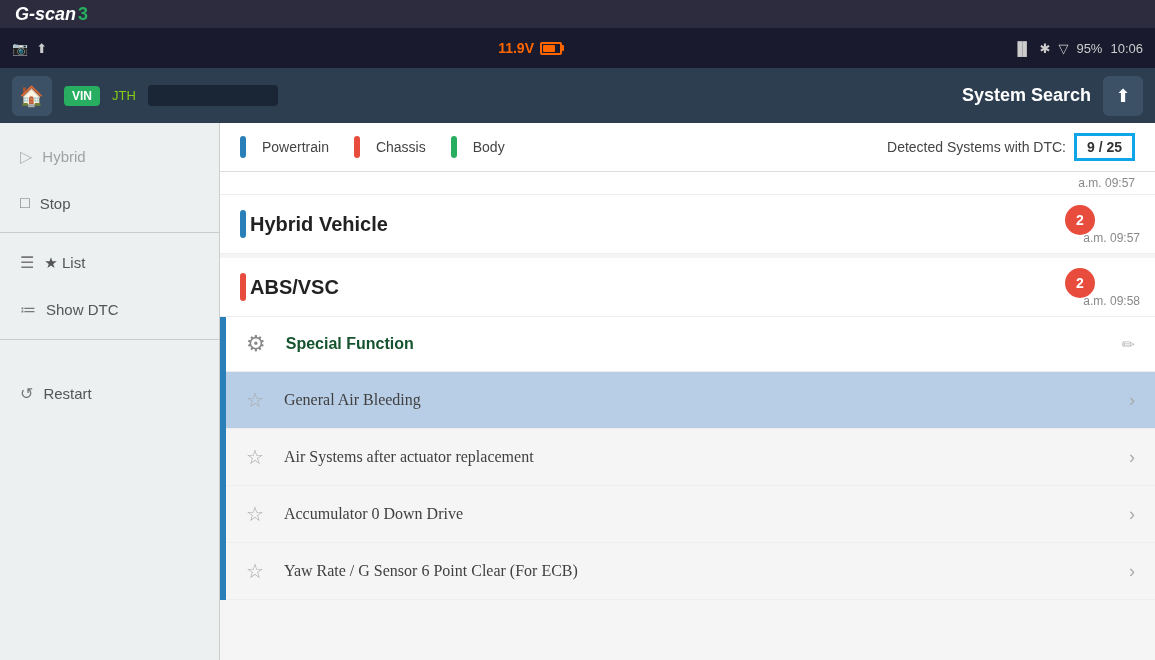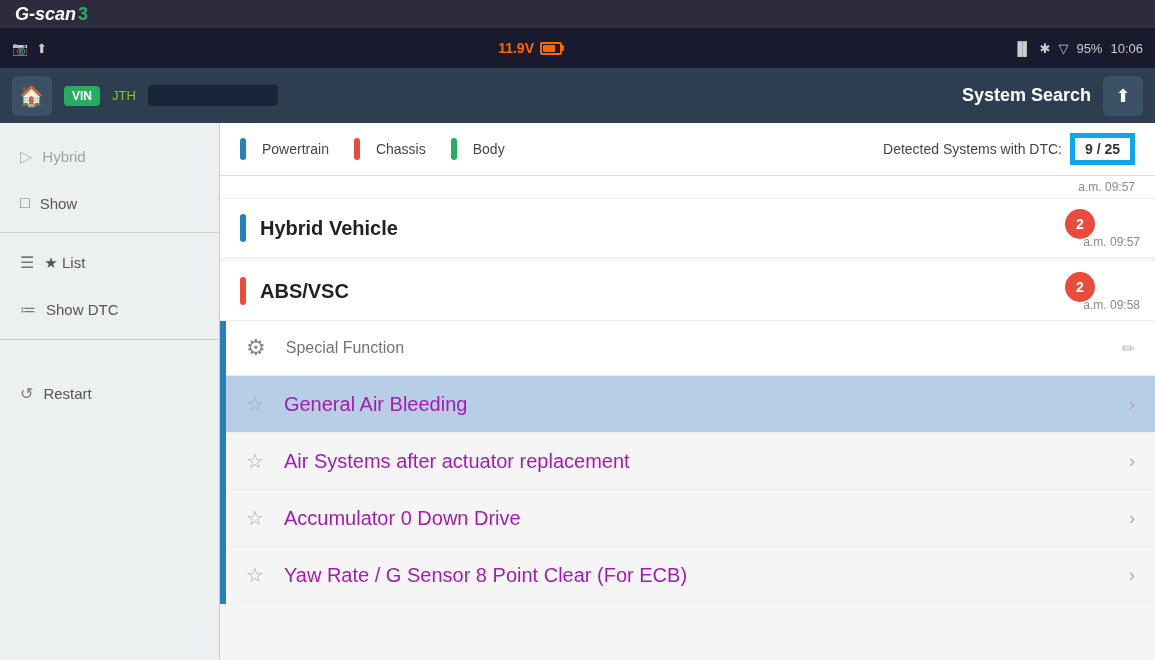--- a/index.html
+++ b/index.html
@@ -183,7 +183,7 @@
     }
     .detected-count {
       background: white;
-      border: 5px solid #0ea5e9;
+      border: 3px solid #0ea5e9;
       padding: 3px 10px;
       font-size: 14px;
       font-weight: bold;

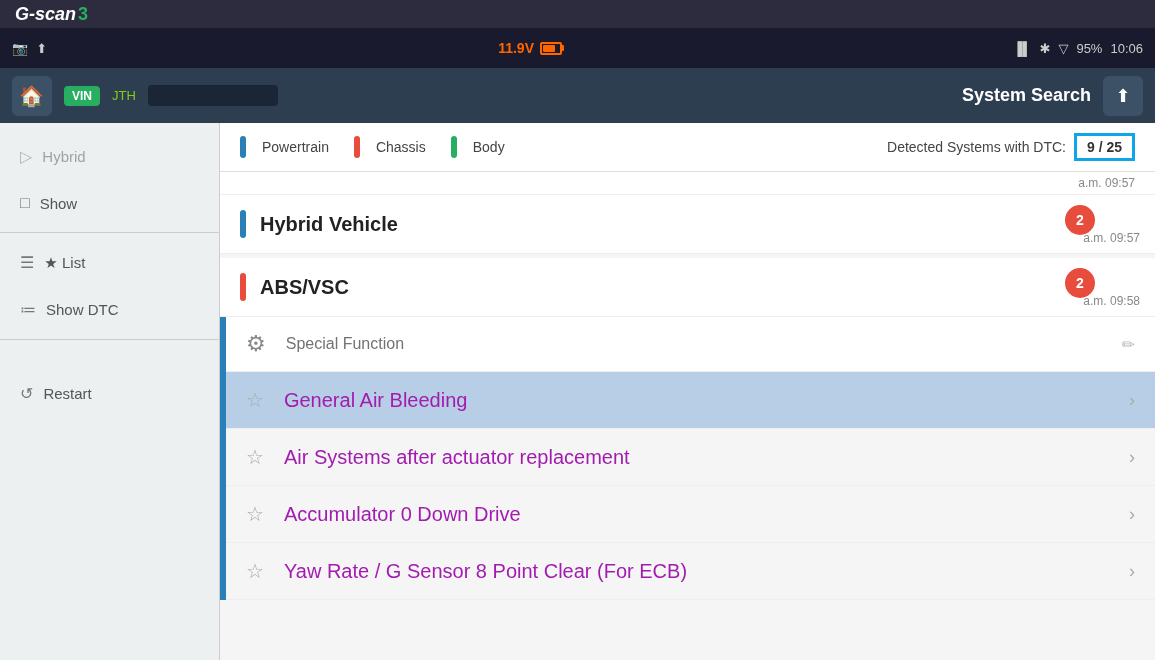--- a/index.html
+++ b/index.html
@@ -384,7 +384,7 @@
 
     <div class="sidebar-item">
       <span class="icon">□</span>
-      <span>Show</span>
+      <span>Stop</span>
     </div>
 
     <div class="sidebar-divider"></div>

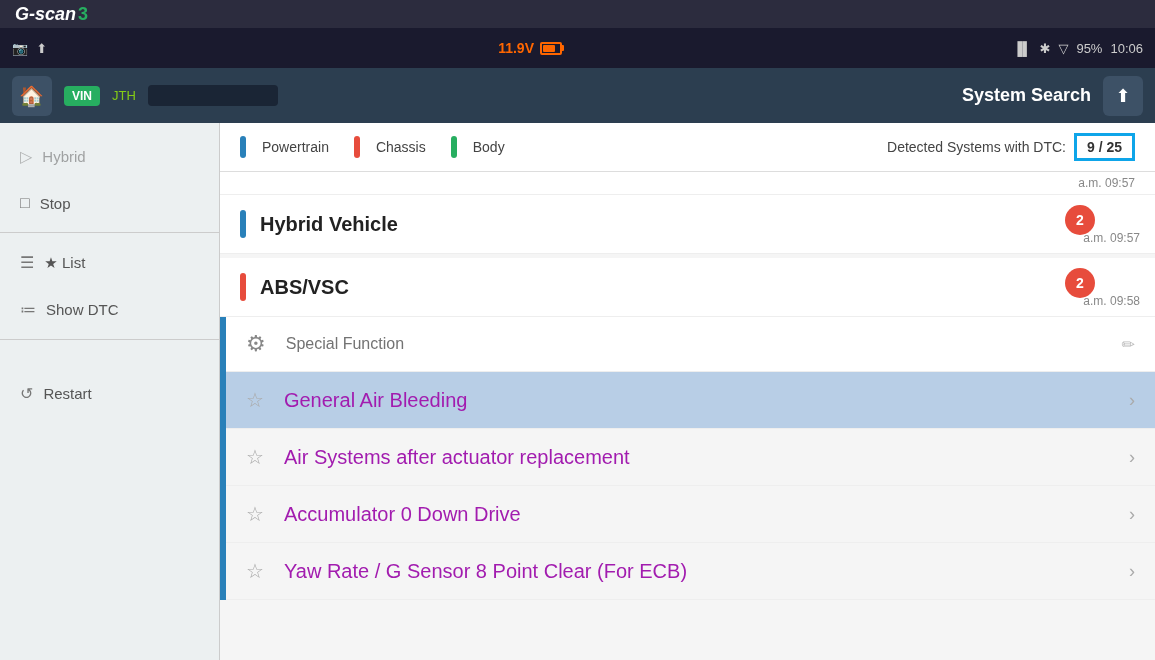--- a/index.html
+++ b/index.html
@@ -202,7 +202,7 @@
       padding: 15px 20px;
       display: flex;
       align-items: center;
-      gap: 14px;
+      gap: 4px;
       border-bottom: 1px solid #eee;
       position: relative;
     }

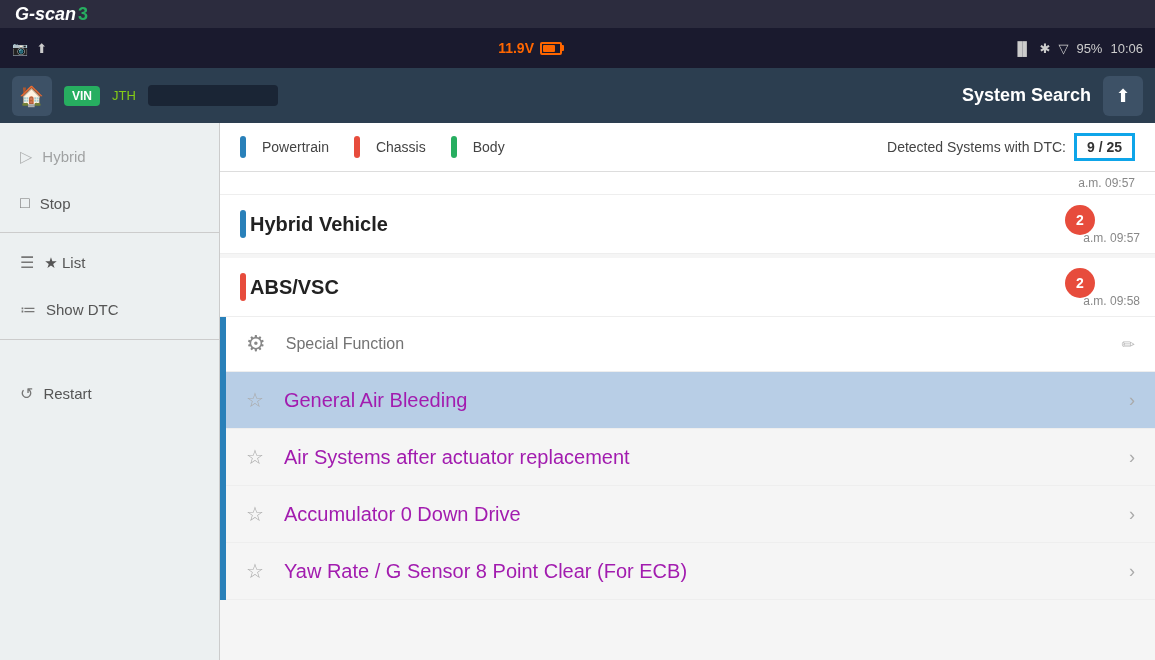--- a/index.html
+++ b/index.html
@@ -282,7 +282,8 @@
     .special-func-label {
       flex: 1;
       font-size: 16px;
-      color: #737373;
+      color: #14532d;
+      font-weight: bold;
     }
     .special-func-chevron {
       color: #bbb;

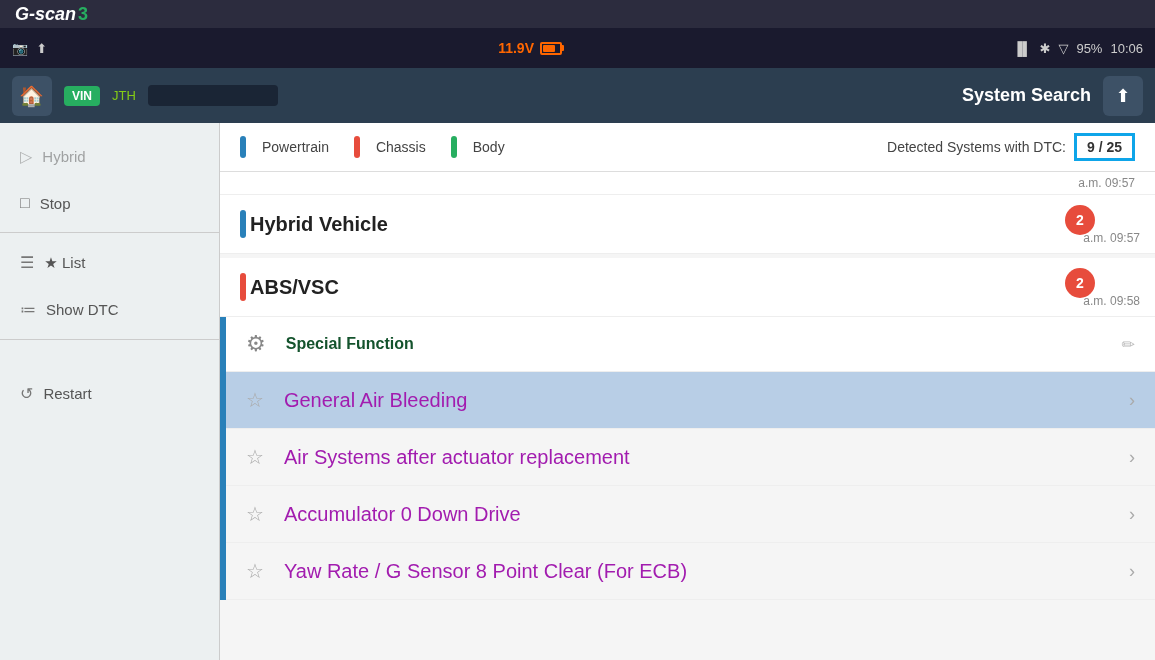--- a/index.html
+++ b/index.html
@@ -259,8 +259,9 @@
     }
     .list-item .item-label {
       flex: 1;
-      font-size: 20px;
-      color: #a21caf;
+      font-size: 16px;
+      color: #404040;
+      font-family: Liberation Serif, serif;
     }
     .list-item .chevron {
       color: #aaa;

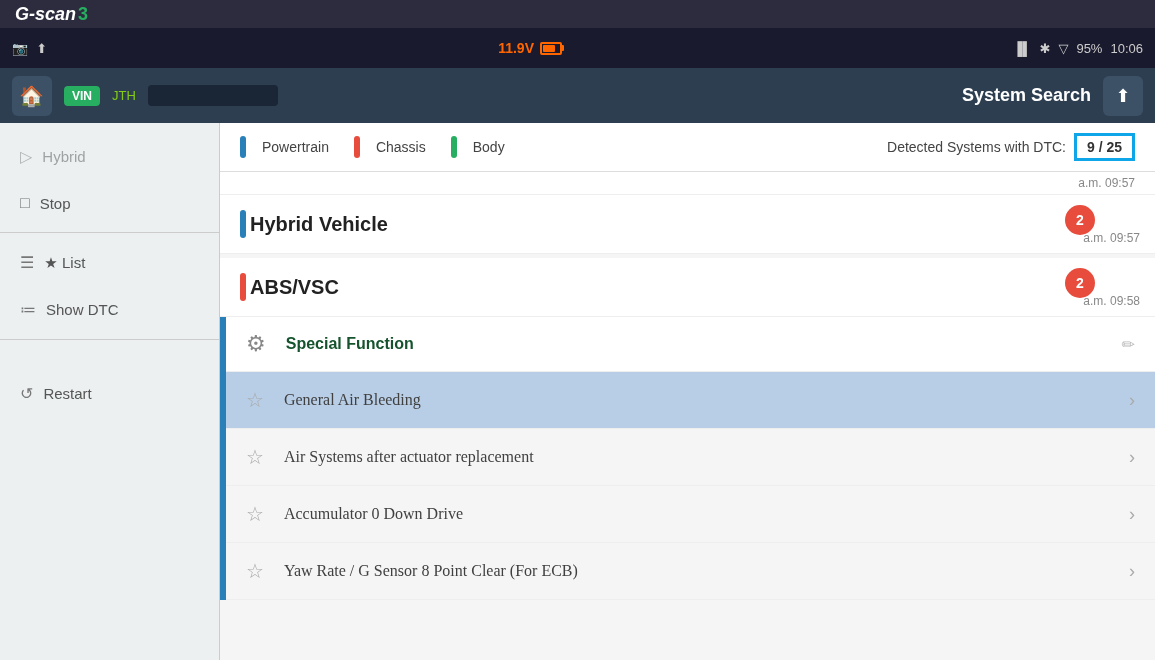--- a/index.html
+++ b/index.html
@@ -481,7 +481,7 @@
 
           <div class="list-item">
             <span class="star-icon">☆</span>
-            <span class="item-label">Yaw Rate / G Sensor 8 Point Clear (For ECB)</span>
+            <span class="item-label">Yaw Rate / G Sensor 6 Point Clear (For ECB)</span>
             <span class="chevron">›</span>
           </div>
 

